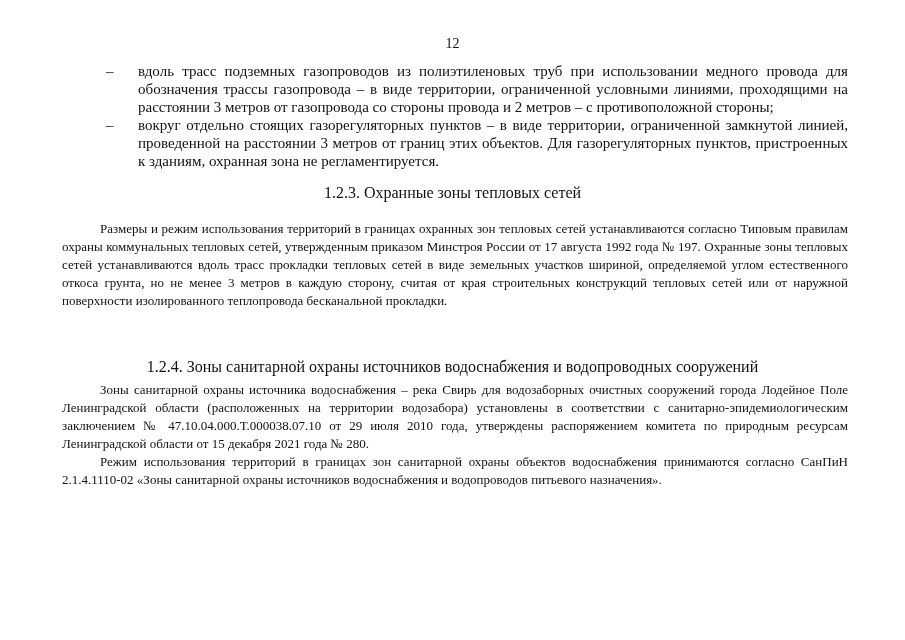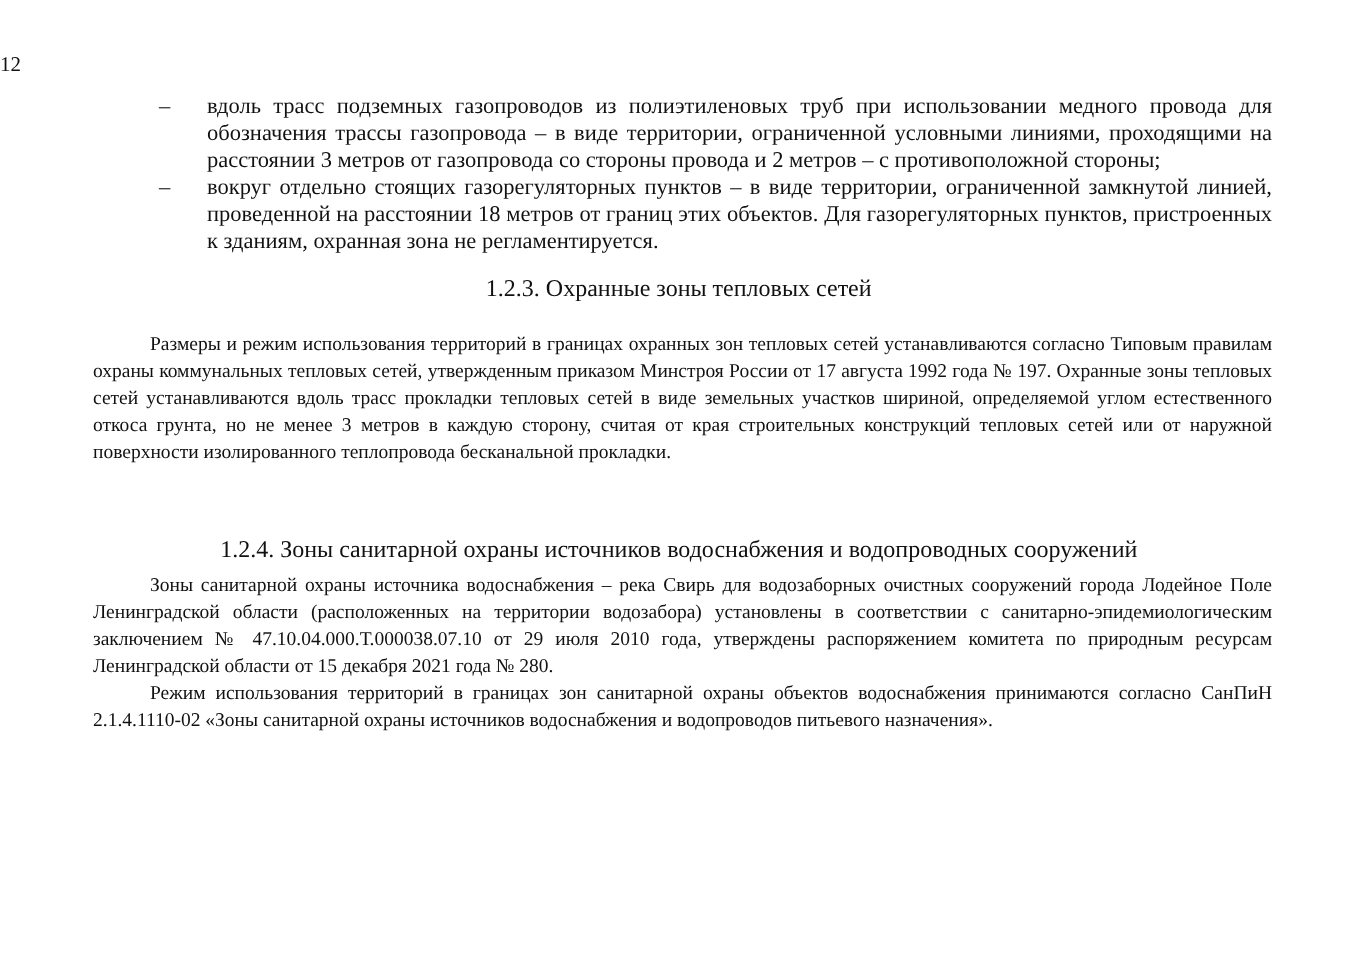--- a/index.html
+++ b/index.html
@@ -5,7 +5,7 @@
   html, body { margin:0; padding:0; background:#ffffff; }
   body { width:905px; height:640px; position:relative; overflow:hidden;
          font-family:"Liberation Serif", "DejaVu Serif", serif; color:#111; }
-  .page-number { position:absolute; top:35px; left:0; width:905px; font-size:14px; line-height:18px;font-family:Liberation Serif, serif; }
+  .page-number { position:absolute; top:35px; left:0; width:905px; text-align:center; font-size:14px; line-height:18px;font-family:Liberation Serif, serif; }
   .list { position:absolute; top:62px; left:106px; width:742px; margin:0; padding:0; list-style:none; }
   .list li { position:relative; padding-left:32px; font-size:15px; line-height:18px; text-align:justify; }
   .list li .dash { position:absolute; left:0; top:0; }

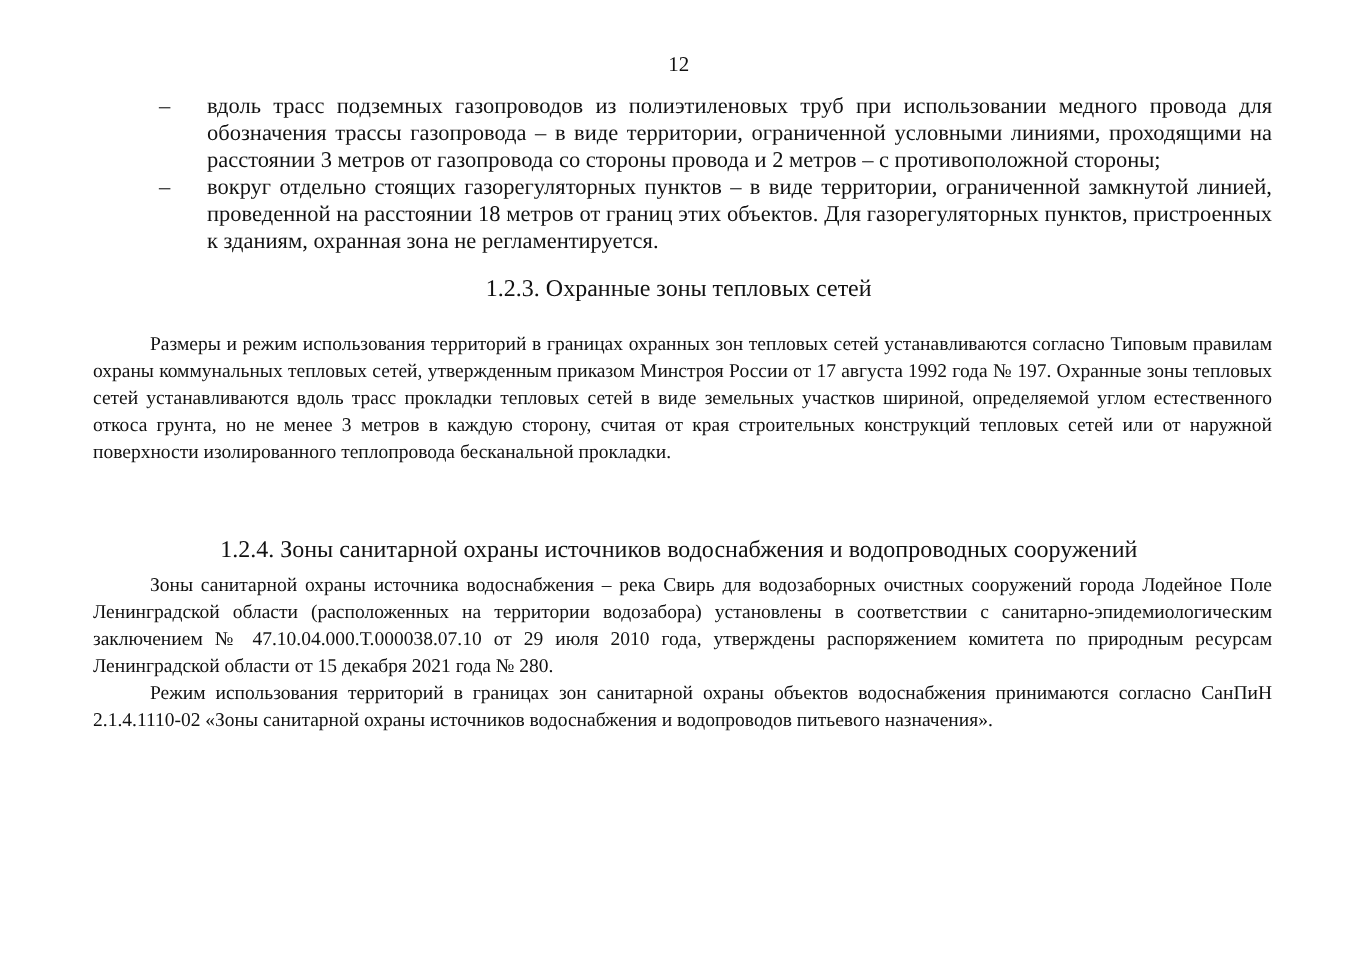--- a/index.html
+++ b/index.html
@@ -25,7 +25,7 @@
     </li>
     <li>
       <span class="dash">–</span>
-      <span>вокруг отдельно стоящих газорегуляторных пунктов – в виде территории, ограниченной замкнутой линией, проведенной на расстоянии 18 метров от границ этих объектов. Для газорегуляторных пунктов, пристроенных к зданиям, охранная зона не регламентируется.</span>
+      <span>вокруг отдельно стоящих газорегуляторных пунктов – в виде территории, ограниченной замкнутой линией, проведенной на расстоянии 3 метров от границ этих объектов. Для газорегуляторных пунктов, пристроенных к зданиям, охранная зона не регламентируется.</span>
     </li>
   </ul>
 

